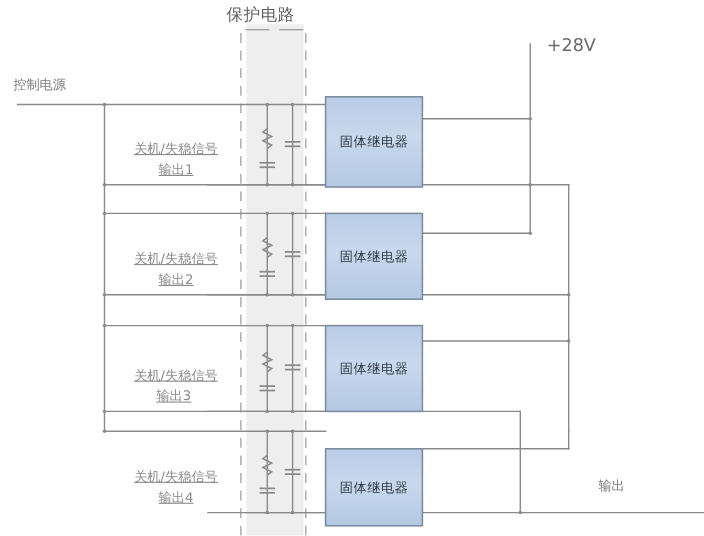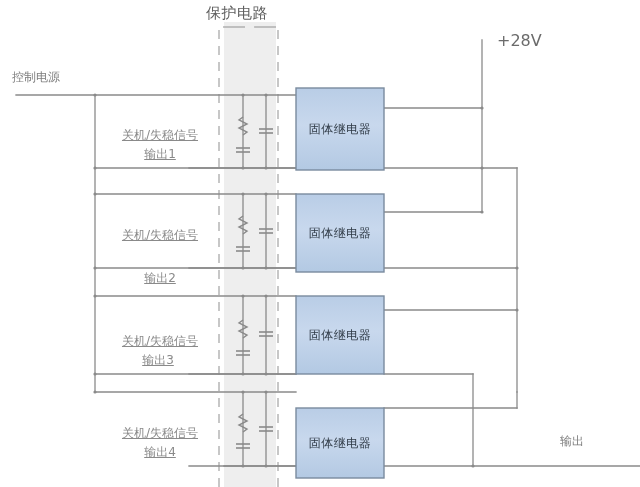--- a/index.html
+++ b/index.html
@@ -232,7 +232,7 @@
   <div class="lbl lbl-sig" style="left:112px; top:147px; width:96px;">输出1</div>
 
   <div class="lbl lbl-sig" style="left:112px; top:228px; width:96px;">关机/失稳信号</div>
-  <div class="lbl lbl-sig" style="left:112px; top:247px; width:96px;margin-top:24px;">输出2</div>
+  <div class="lbl lbl-sig" style="left:112px; top:247px; width:96px;">输出2</div>
 
   <div class="lbl lbl-sig" style="left:112px; top:334px; width:96px;">关机/失稳信号</div>
   <div class="lbl lbl-sig" style="left:110px; top:353px; width:96px;text-align:center;">输出3</div>

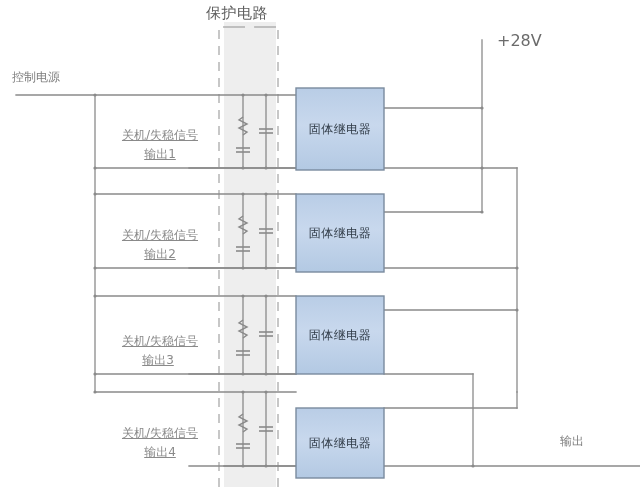--- a/index.html
+++ b/index.html
@@ -226,7 +226,7 @@
 
   <div class="lbl lbl-v" style="left:497px; top:33px;">+28V</div>
 
-  <div class="lbl" style="left:560px; top:434px;">输出</div>
+  <div class="lbl" style="left:544px; top:434px;">输出</div>
 
   <div class="lbl lbl-sig" style="left:112px; top:128px; width:96px;">关机/失稳信号</div>
   <div class="lbl lbl-sig" style="left:112px; top:147px; width:96px;">输出1</div>

